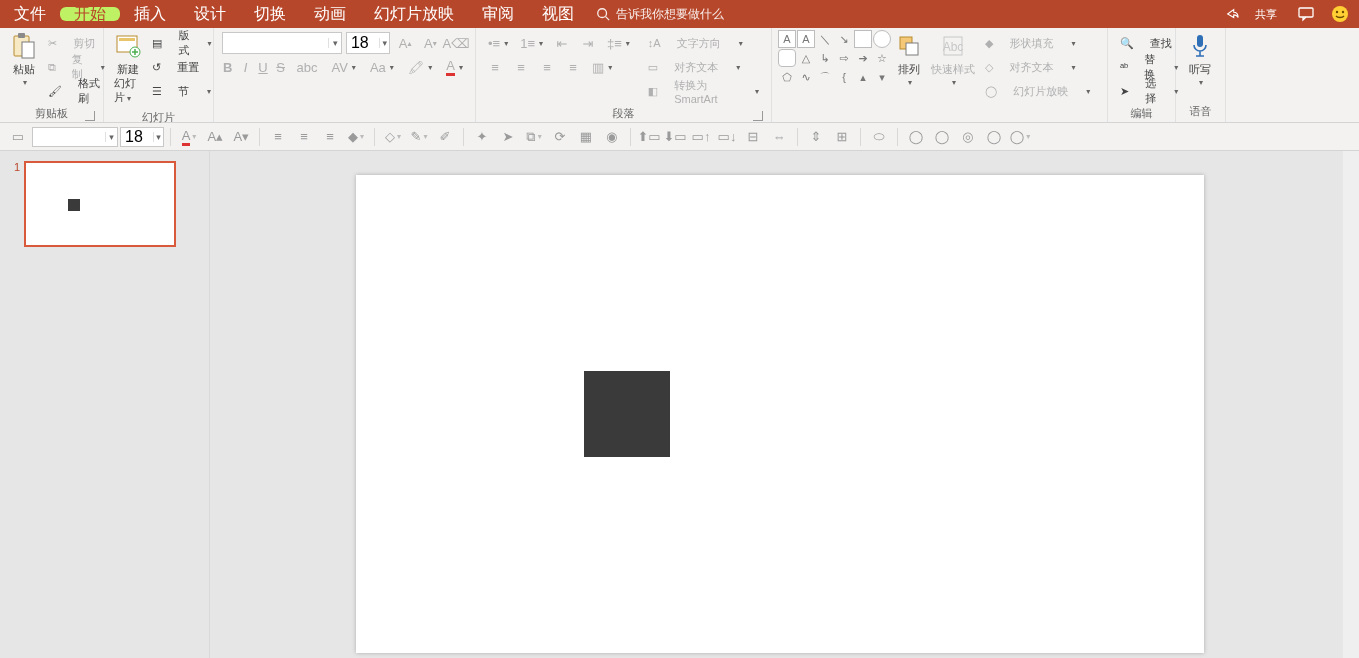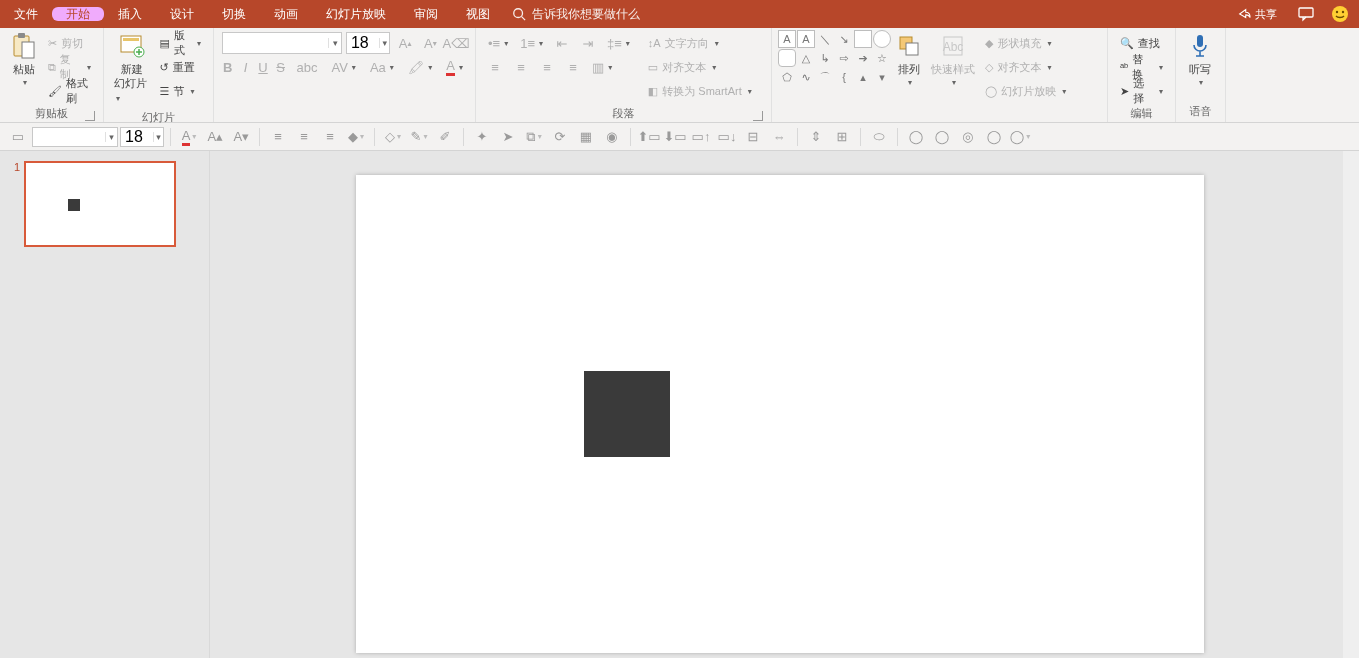--- a/index.html
+++ b/index.html
@@ -7,7 +7,7 @@
 
 
 .titlebar { height: 28px; background: #b7472a; display: flex; align-items: center; color: #fff; }
-.tab { height: 14px; padding: 0 14px; display: flex; align-items: center; font-size: 12px; cursor: pointer; border-radius: 6px; }
+.tab { height: 14px; padding: 0 14px; display: flex; align-items: center; font-size: 16px; cursor: pointer; border-radius: 6px; }
 .tab.active { background: #f0abfc; color: #b7472a; }
 .tell-me { display: flex; align-items: center; margin-left: 8px; color: #fff; opacity: 0.9; }
 .tell-me .sicon { margin-right: 6px; }

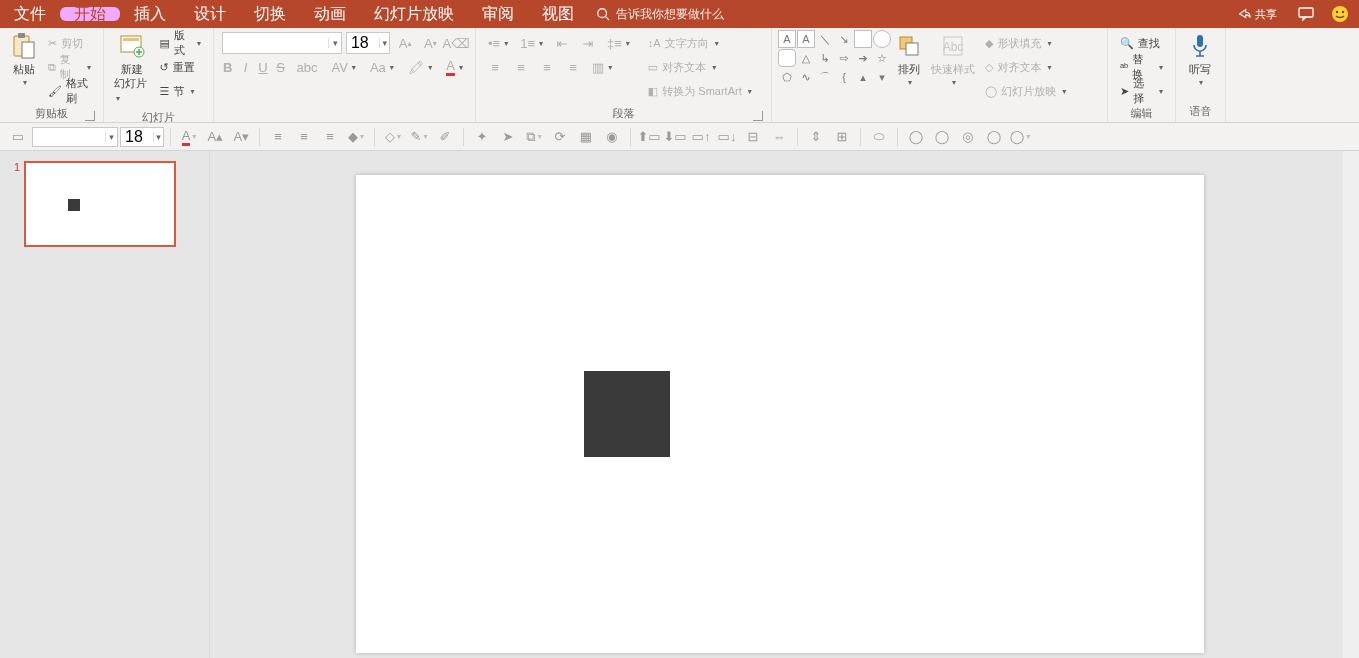--- a/index.html
+++ b/index.html
@@ -8,7 +8,7 @@
 
 .titlebar { height: 28px; background: #b7472a; display: flex; align-items: center; color: #fff; }
 .tab { height: 14px; padding: 0 14px; display: flex; align-items: center; font-size: 16px; cursor: pointer; border-radius: 6px; }
-.tab.active { background: #f0abfc; color: #b7472a; }
+.tab.active { background: #bef264; color: #b7472a; }
 .tell-me { display: flex; align-items: center; margin-left: 8px; color: #fff; opacity: 0.9; }
 .tell-me .sicon { margin-right: 6px; }
 .title-right { margin-left: auto; display: flex; align-items: center; padding-right: 10px; gap: 16px; }

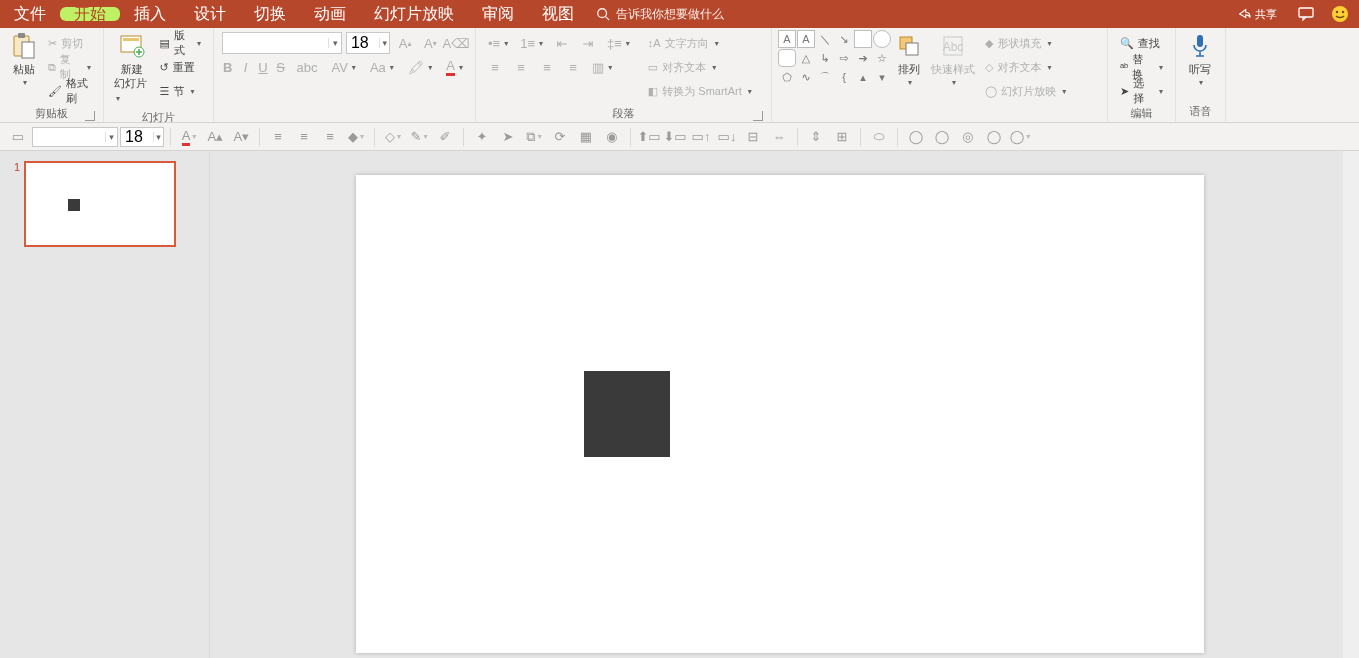--- a/index.html
+++ b/index.html
@@ -24,7 +24,7 @@
 .bigbtn .ic { width: 28px; height: 28px; margin-bottom: 2px; display:flex; align-items:center; justify-content:center; }
 .stack { display: flex; flex-direction: column; gap: 2px; padding: 2px 2px; }
 .row { display: flex; align-items: center; gap: 4px; }
-.smallbtn { height: 22px; padding: 0 4px; display: flex; align-items: center; gap: 4px; font-size: 11px; color: #444; cursor: pointer; }
+.smallbtn { height: 22px; padding: 0 4px; display: flex; align-items: center; gap: 16px; font-size: 11px; color: #444; cursor: pointer; }
 .smallbtn.disabled, .iconbtn.disabled { color: #b0b0b0; }
 .iconbtn { width: 22px; height: 22px; display: flex; align-items: center; justify-content: center; color: #666; cursor: pointer; font-size: 13px; }
 .iconbtn.wide { width: auto; padding: 0 4px; gap: 2px; }

